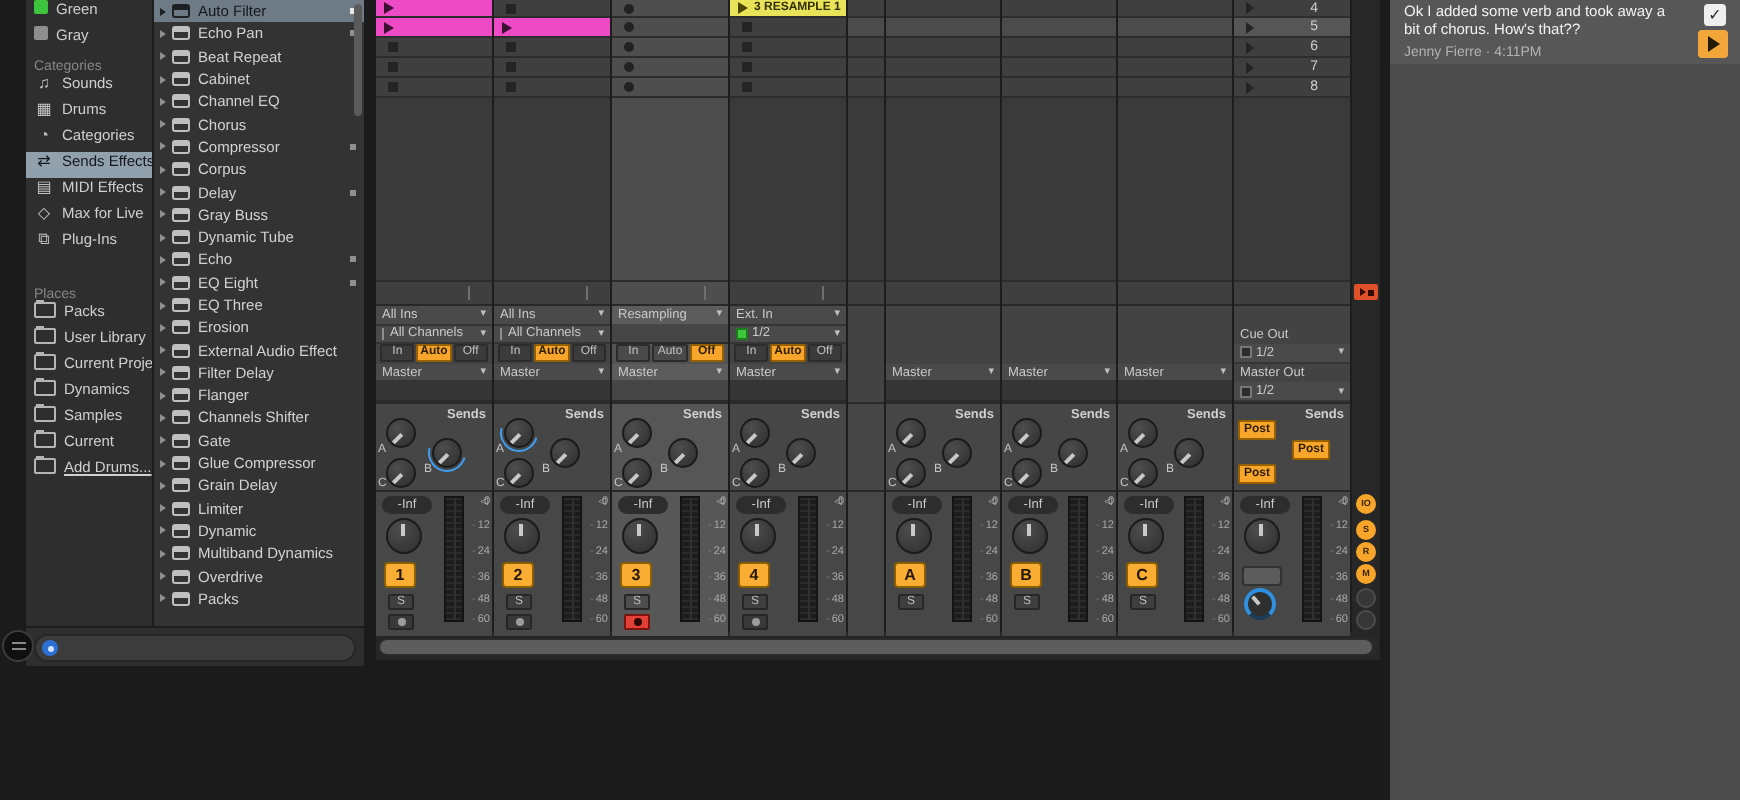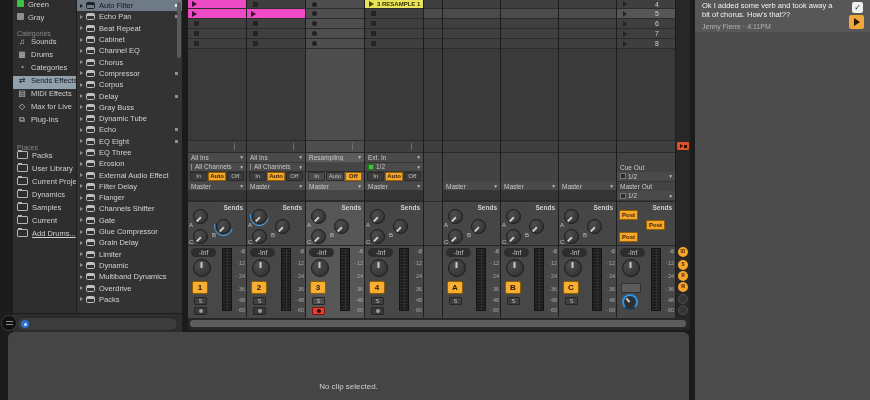--- a/index.html
+++ b/index.html
@@ -967,9 +967,6 @@
       </div>
     </div>
 
-  <div id="detail">
-    <span class="msg">No clip selected.</span>
-  </div>
 
   <div id="chat">
     <div id="chat-top">

